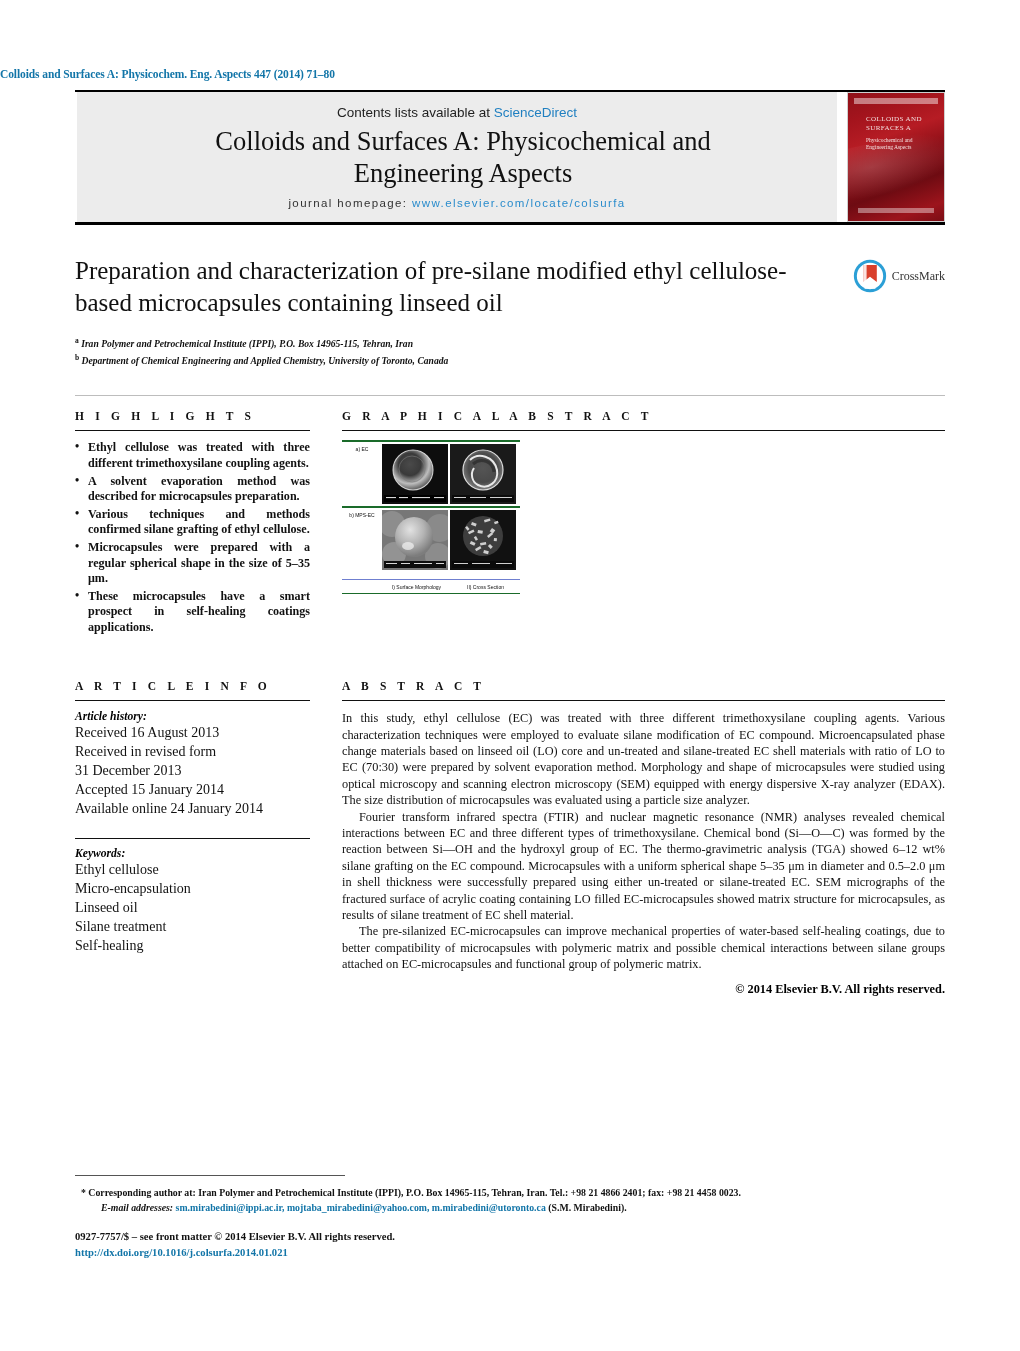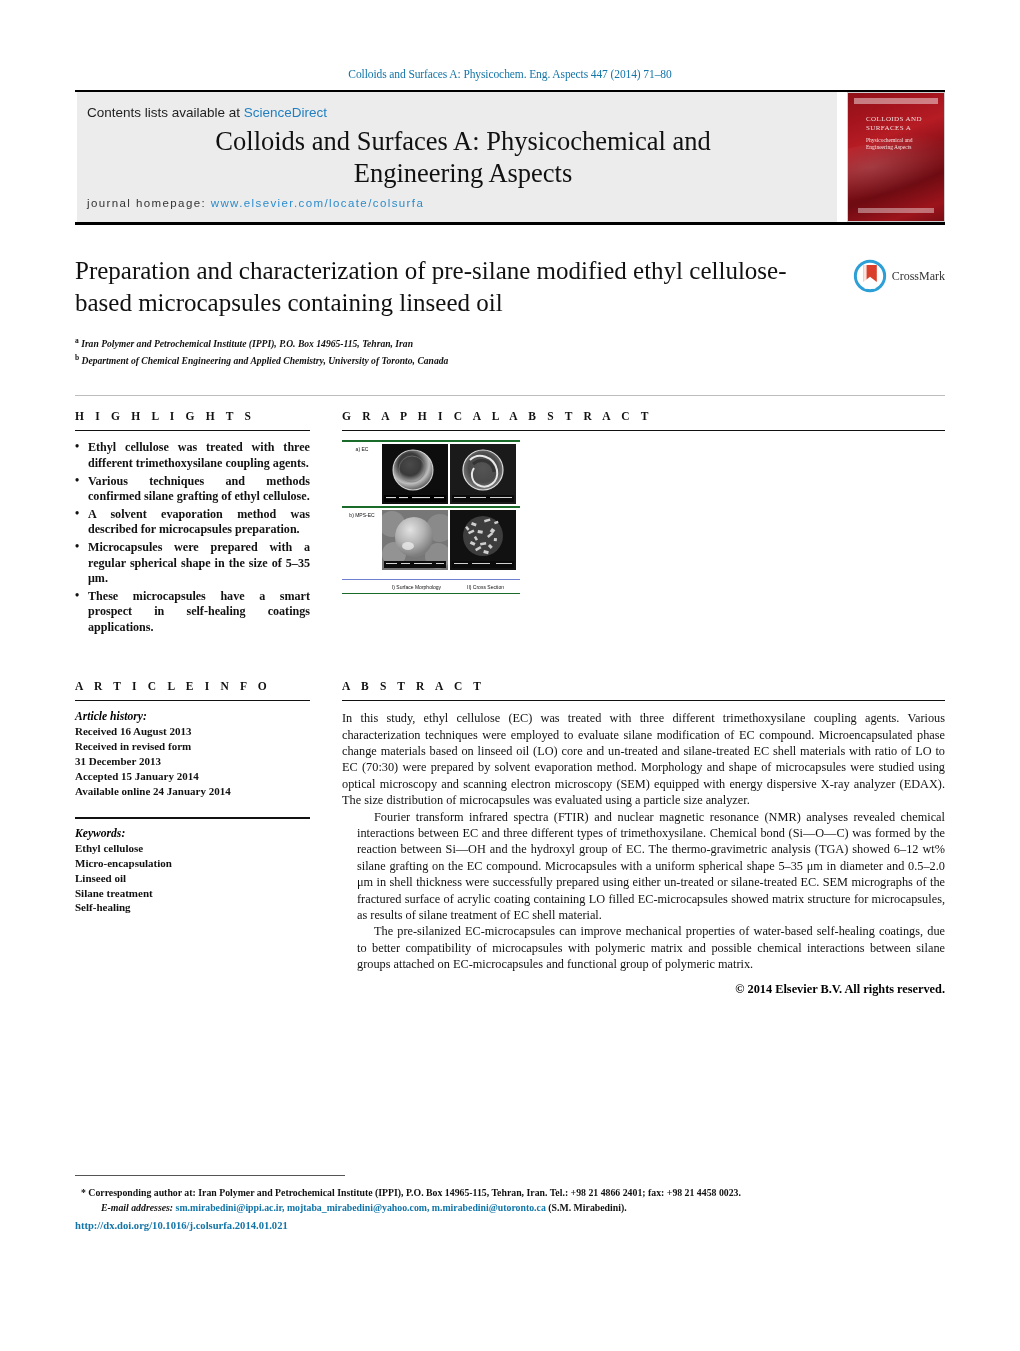--- a/index.html
+++ b/index.html
@@ -16,10 +16,10 @@
 
   
   .runhead {
-    text-align:center;
+    text-align:left;
     color:#1275a8;
     font-family:"Liberation Serif", serif;
-    font-weight:normal;
+    font-weight:bold;
     font-size:11.5px;
     letter-spacing:-0.1px;
     padding-top:68px;

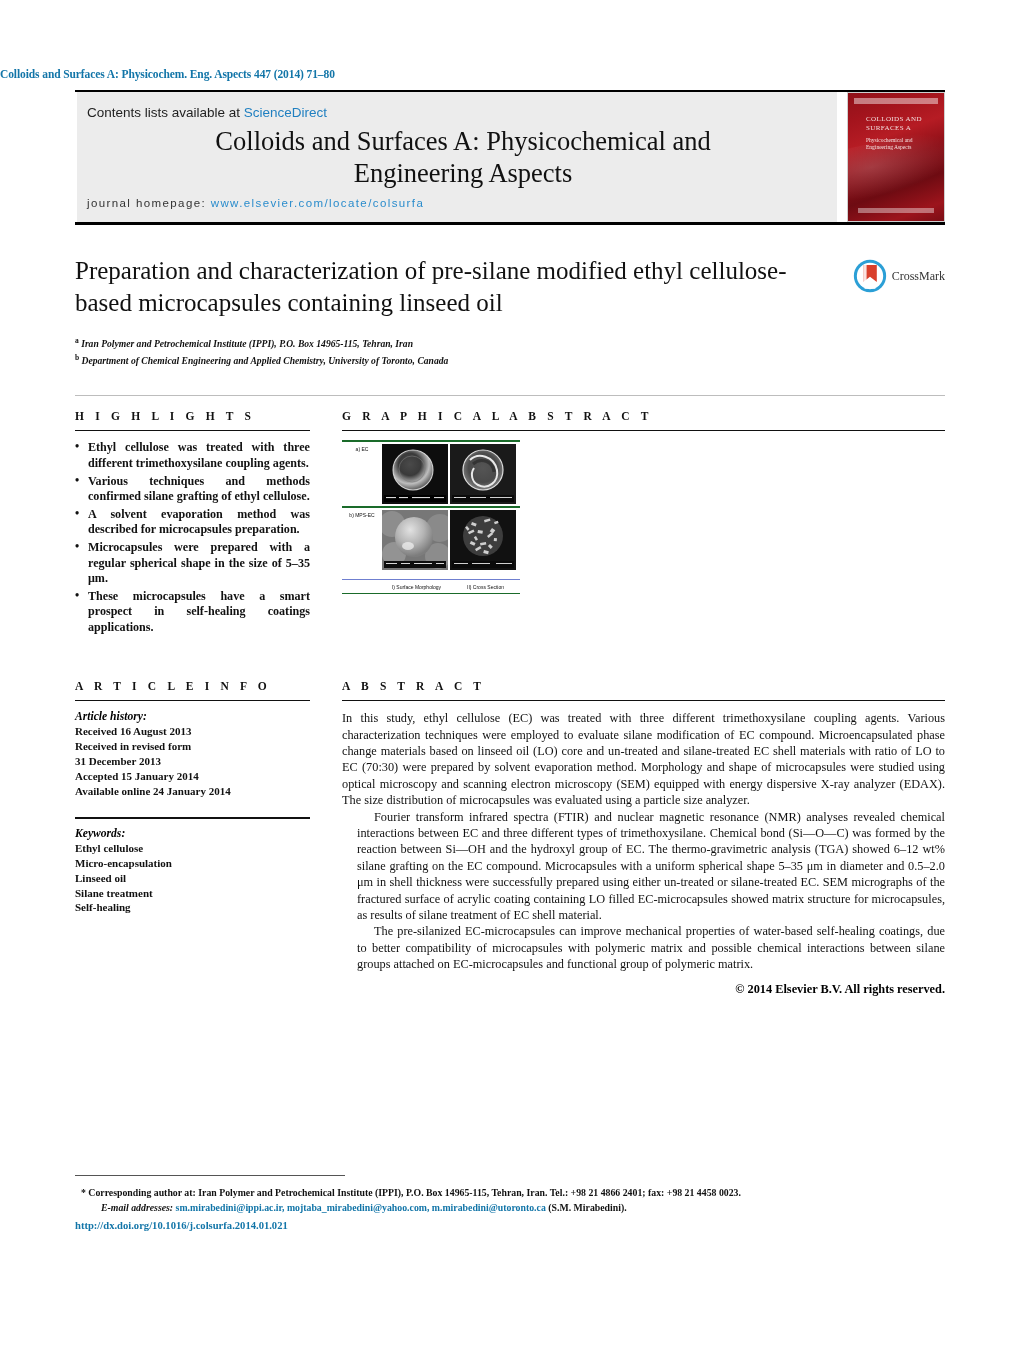--- a/index.html
+++ b/index.html
@@ -48,7 +48,7 @@
     flex:1 1 auto;
     background:#ececec;
     display:flex; flex-direction:column;
-    justify-content:center;
+    align-items:center; justify-content:center;
     padding:6px 10px;
     margin-left:2px;
   }

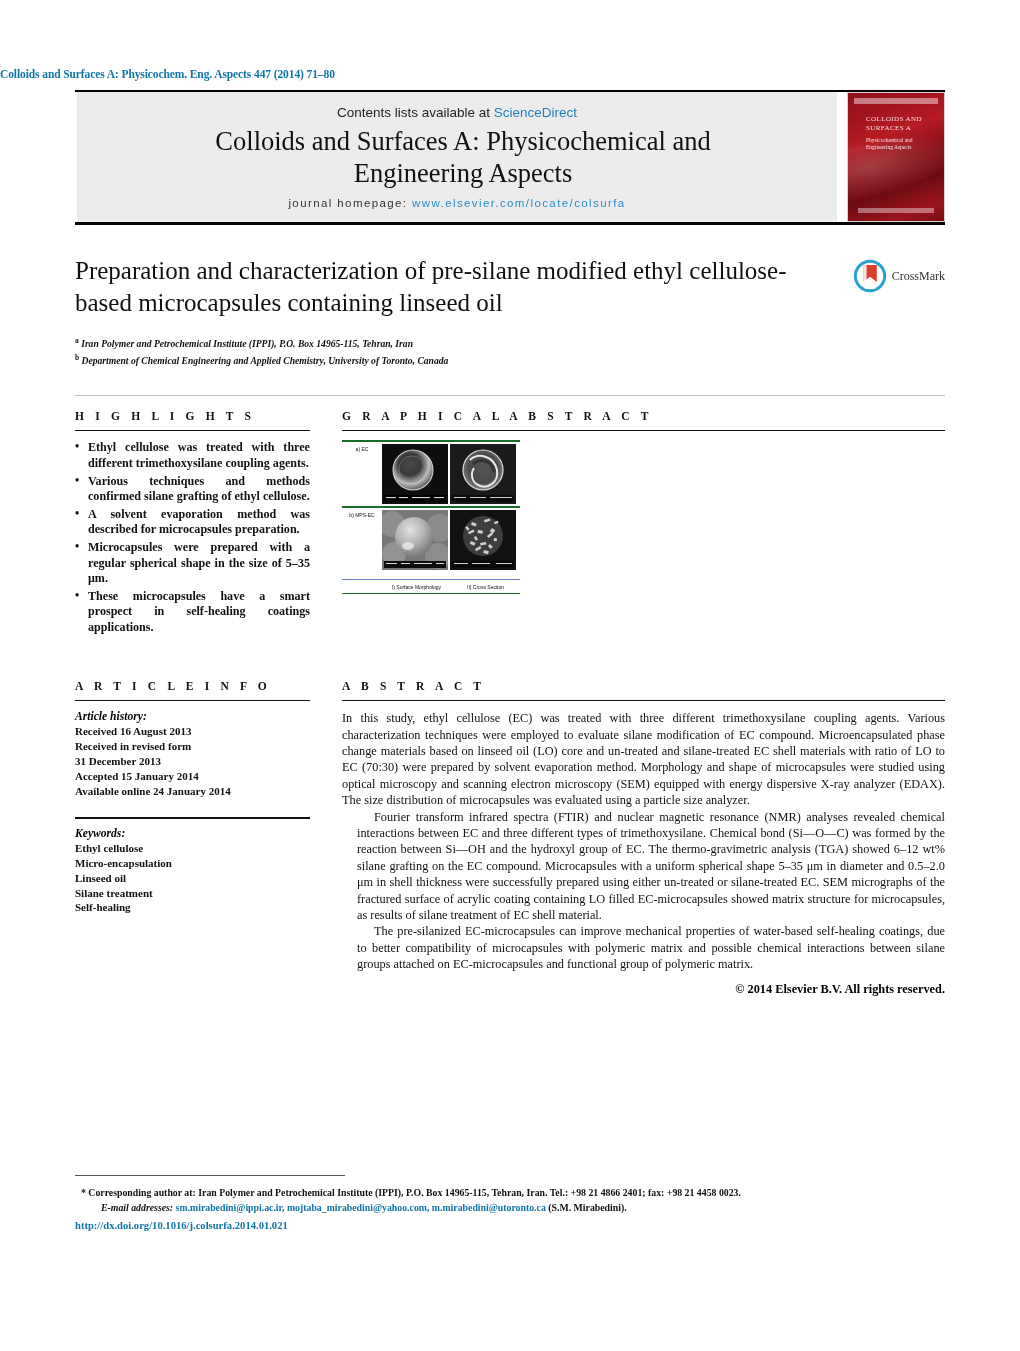--- a/index.html
+++ b/index.html
@@ -273,8 +273,8 @@
       <div class="sec-rule"></div>
       <ul class="highlights">
         <li>Ethyl cellulose was treated with three different trimethoxysilane coupling agents.</li>
+        <li>A solvent evaporation method was described for microcapsules preparation.</li>
         <li>Various techniques and methods confirmed silane grafting of ethyl cellulose.</li>
-        <li>A solvent evaporation method was described for microcapsules preparation.</li>
         <li>Microcapsules were prepared with a regular spherical shape in the size of 5–35 μm.</li>
         <li>These microcapsules have a smart prospect in self-healing coatings applications.</li>
       </ul>

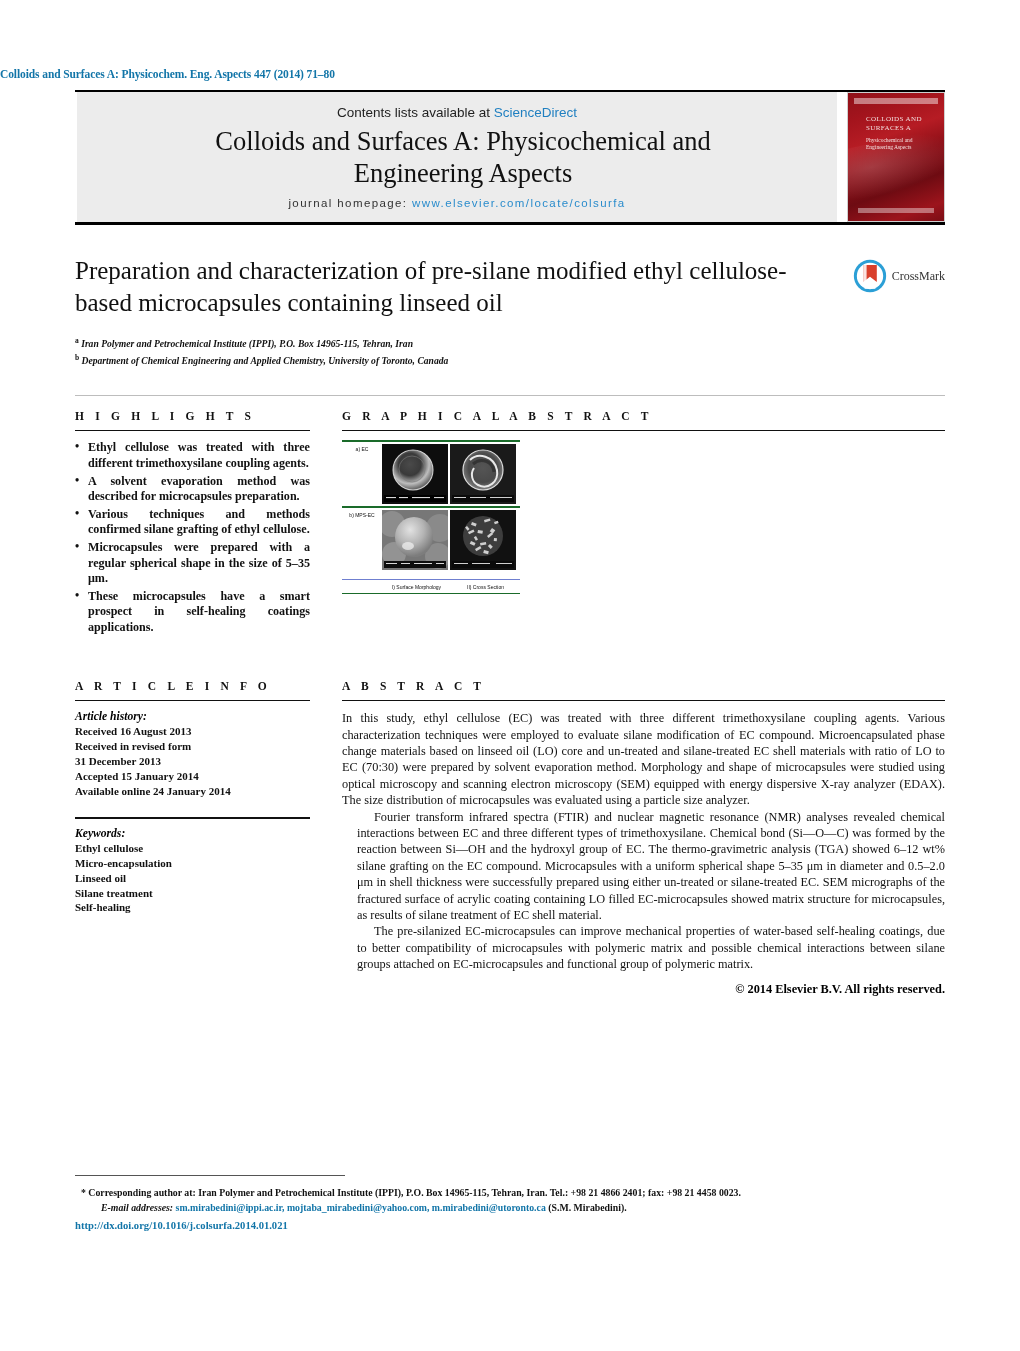--- a/index.html
+++ b/index.html
@@ -170,7 +170,7 @@
   
   .ai-head { font-style:italic; font-weight:bold; font-size:11.6px; margin-bottom:1px;
              font-family:"Liberation Serif", serif; }
-  .ai-line { font-size:11px; font-weight:bold; line-height:1.35;
+  .ai-line { font-size:14px; font-weight:normal; line-height:1.35;
              font-family:"Liberation Serif", serif; color:#111; }
   .ai-gap { height:13px; }
   .ai-rule { height:1.6px; background:#111; margin:6px 0 8px 0; }

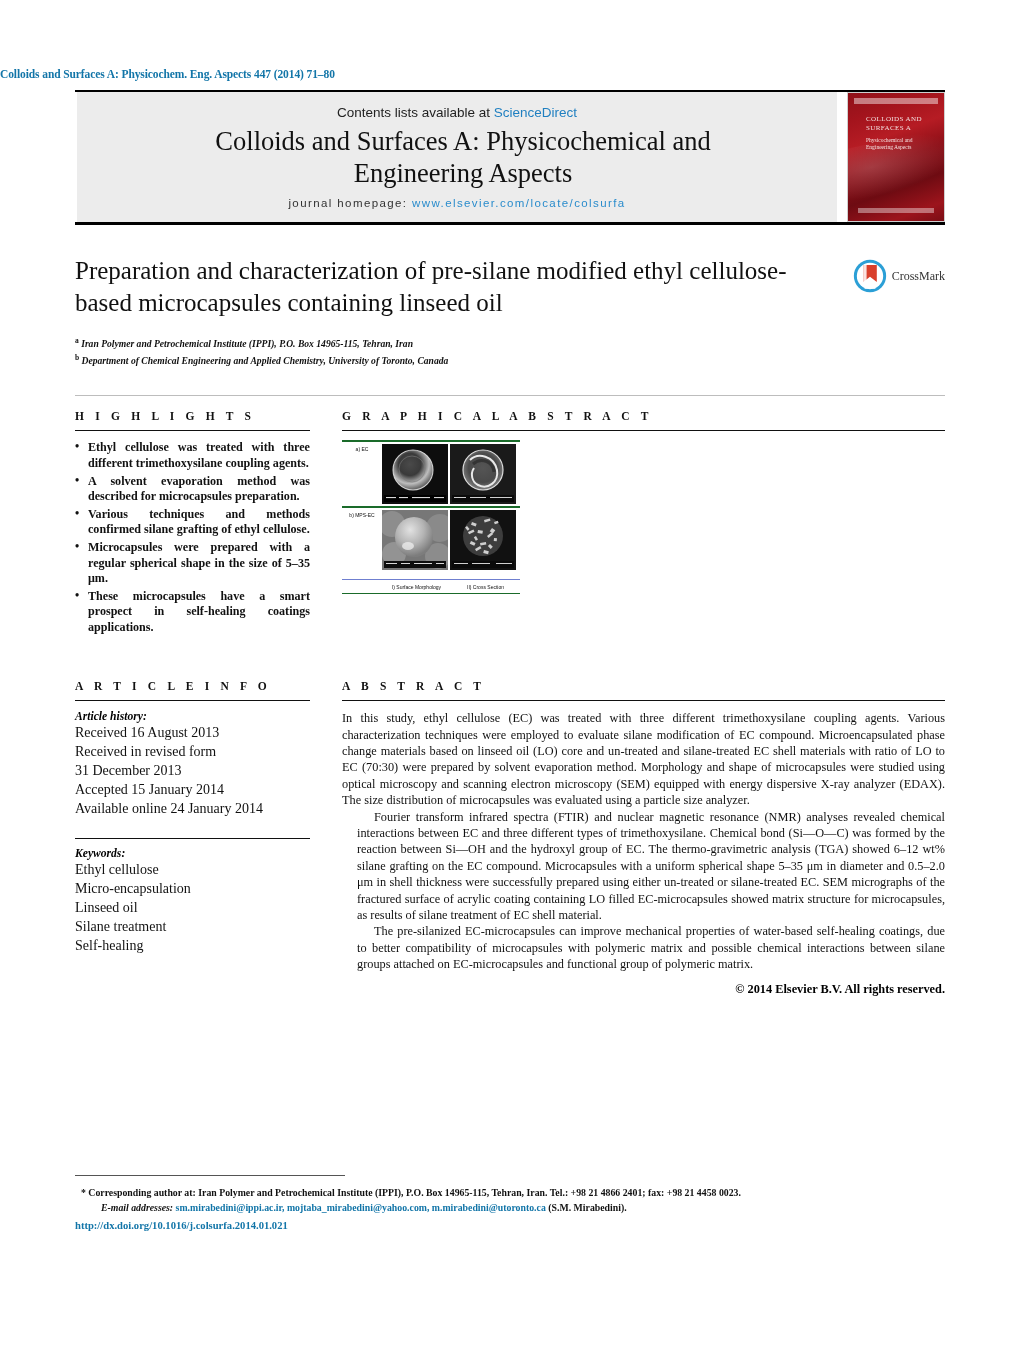--- a/index.html
+++ b/index.html
@@ -181,7 +181,7 @@
     font-size:12.3px; line-height:1.335; text-align:justify;
     font-weight:normal; color:#111; margin:0 0 0 0;
   }
-  .abs-p + .abs-p { text-indent:17px;margin-left:15px; }
+  .abs-p + .abs-p { text-indent:17px; }
   .abs-copy {
     text-align:right; font-weight:bold; font-size:12.3px;
     font-family:"Liberation Serif", serif; margin-top:9px;

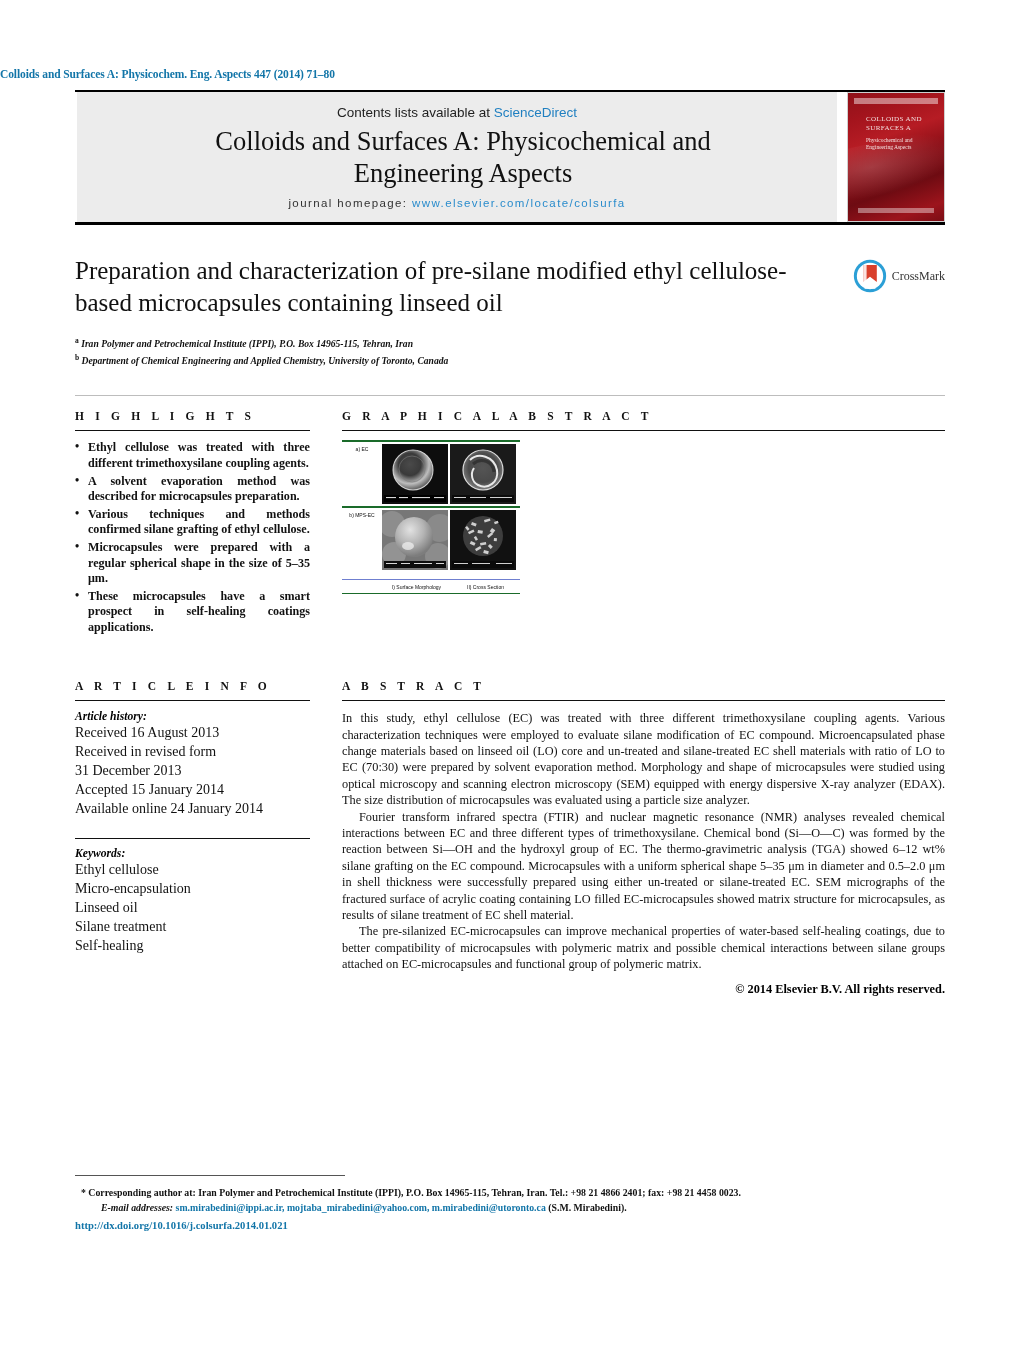--- a/index.html
+++ b/index.html
@@ -456,6 +456,7 @@
         <span>(S.M. Mirabedini).</span>
       </span>
     </div>
+    <div class="issn-line">0927-7757/$ – see front matter © 2014 Elsevier B.V. All rights reserved.</div>
     <a class="doi-line" href="#">http://dx.doi.org/10.1016/j.colsurfa.2014.01.021</a>
   </div>
 

